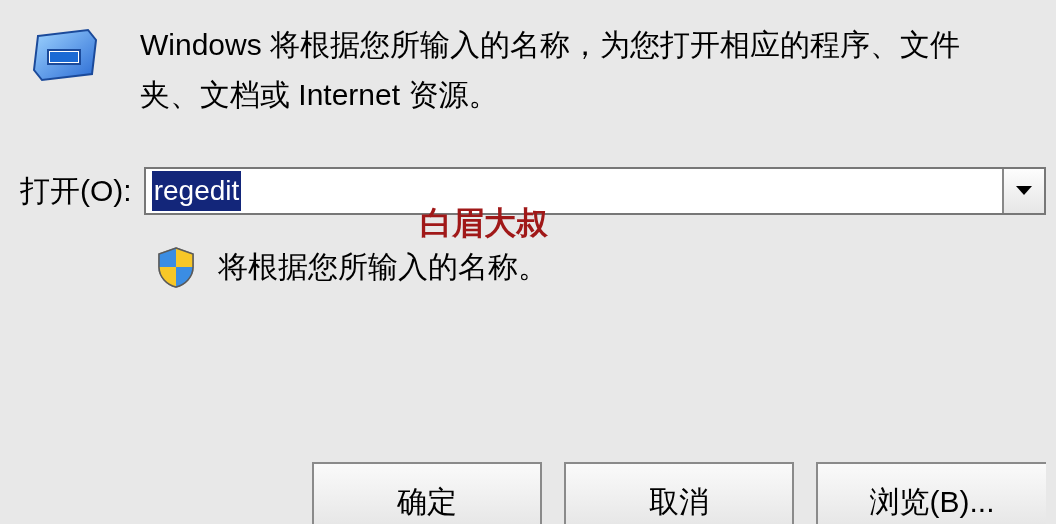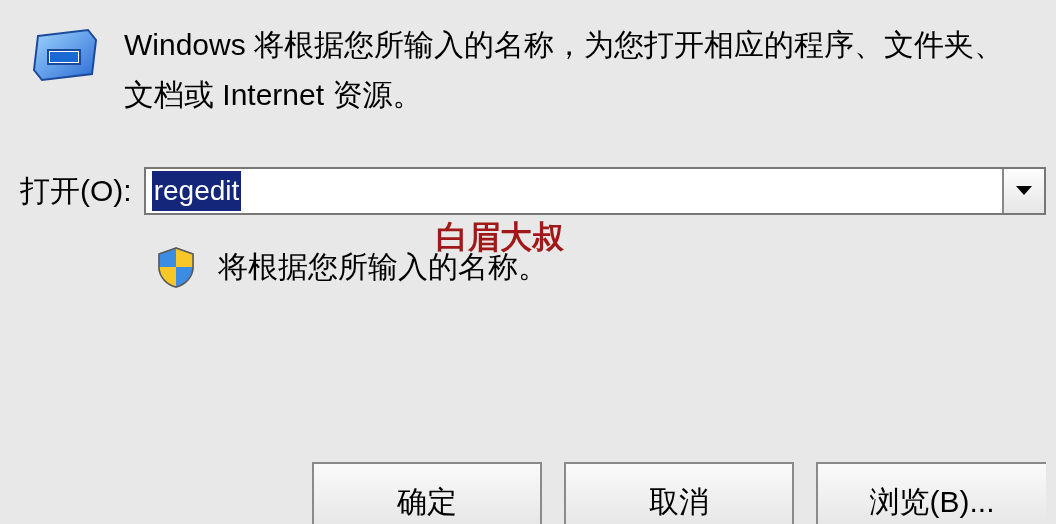--- a/index.html
+++ b/index.html
@@ -17,7 +17,7 @@
       display: flex;
       align-items: flex-start;
       padding: 20px 36px 0 30px;
-      gap: 24px;
+      gap: 40px;
     }
     .run-icon {
       width: 70px;

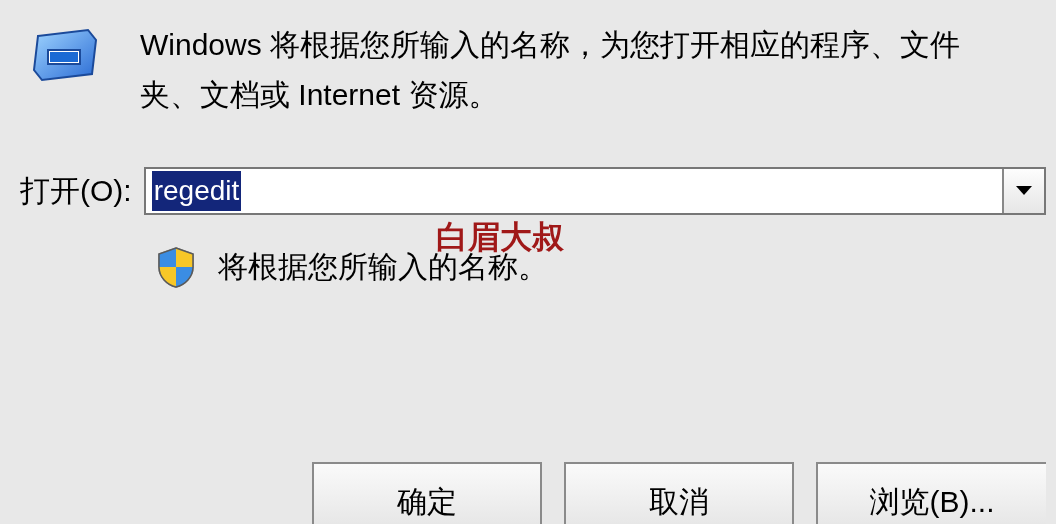--- a/index.html
+++ b/index.html
@@ -74,11 +74,10 @@
     .watermark {
       position: absolute;
       left: 420px;
-      top: 216px;
+      top: 202px;
       color: #a01818;
       font-size: 32px;
       font-weight: bold;
-      margin-left: 16px;
     }
     .admin-row {
       display: flex;

